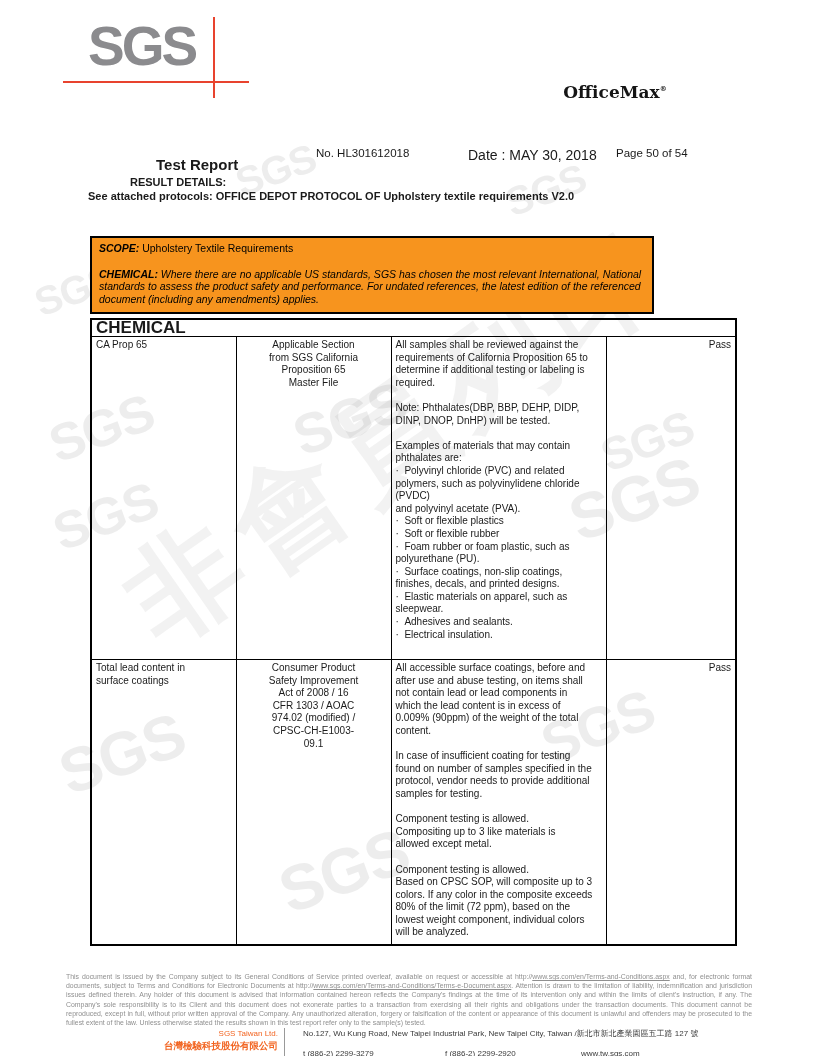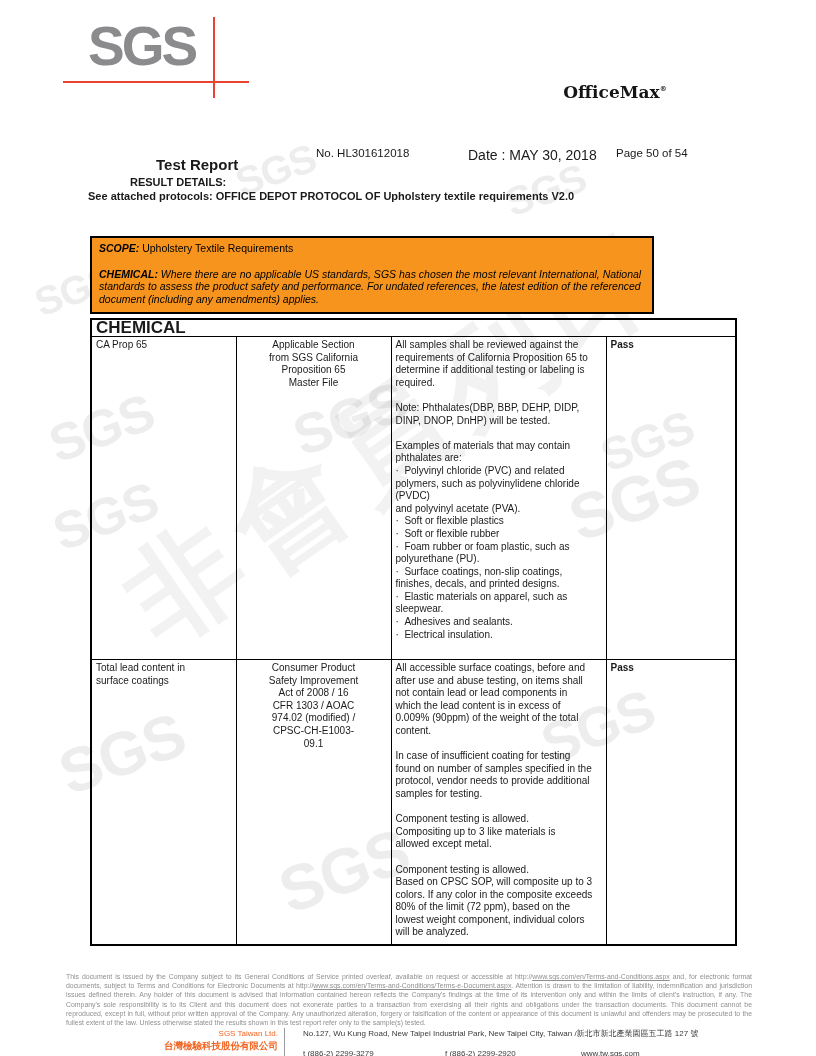--- a/index.html
+++ b/index.html
@@ -70,7 +70,7 @@
   .cell-prop{white-space:pre;}
   .cell-method{text-align:center;white-space:pre;}
   .cell-req{white-space:pre;overflow:hidden;}
-  .cell-res{text-align:left;font-weight:bold;}
+  .cell-res{text-align:right;}
   
   .disclaimer{
     position:absolute;left:66px;top:972px;width:686px;

